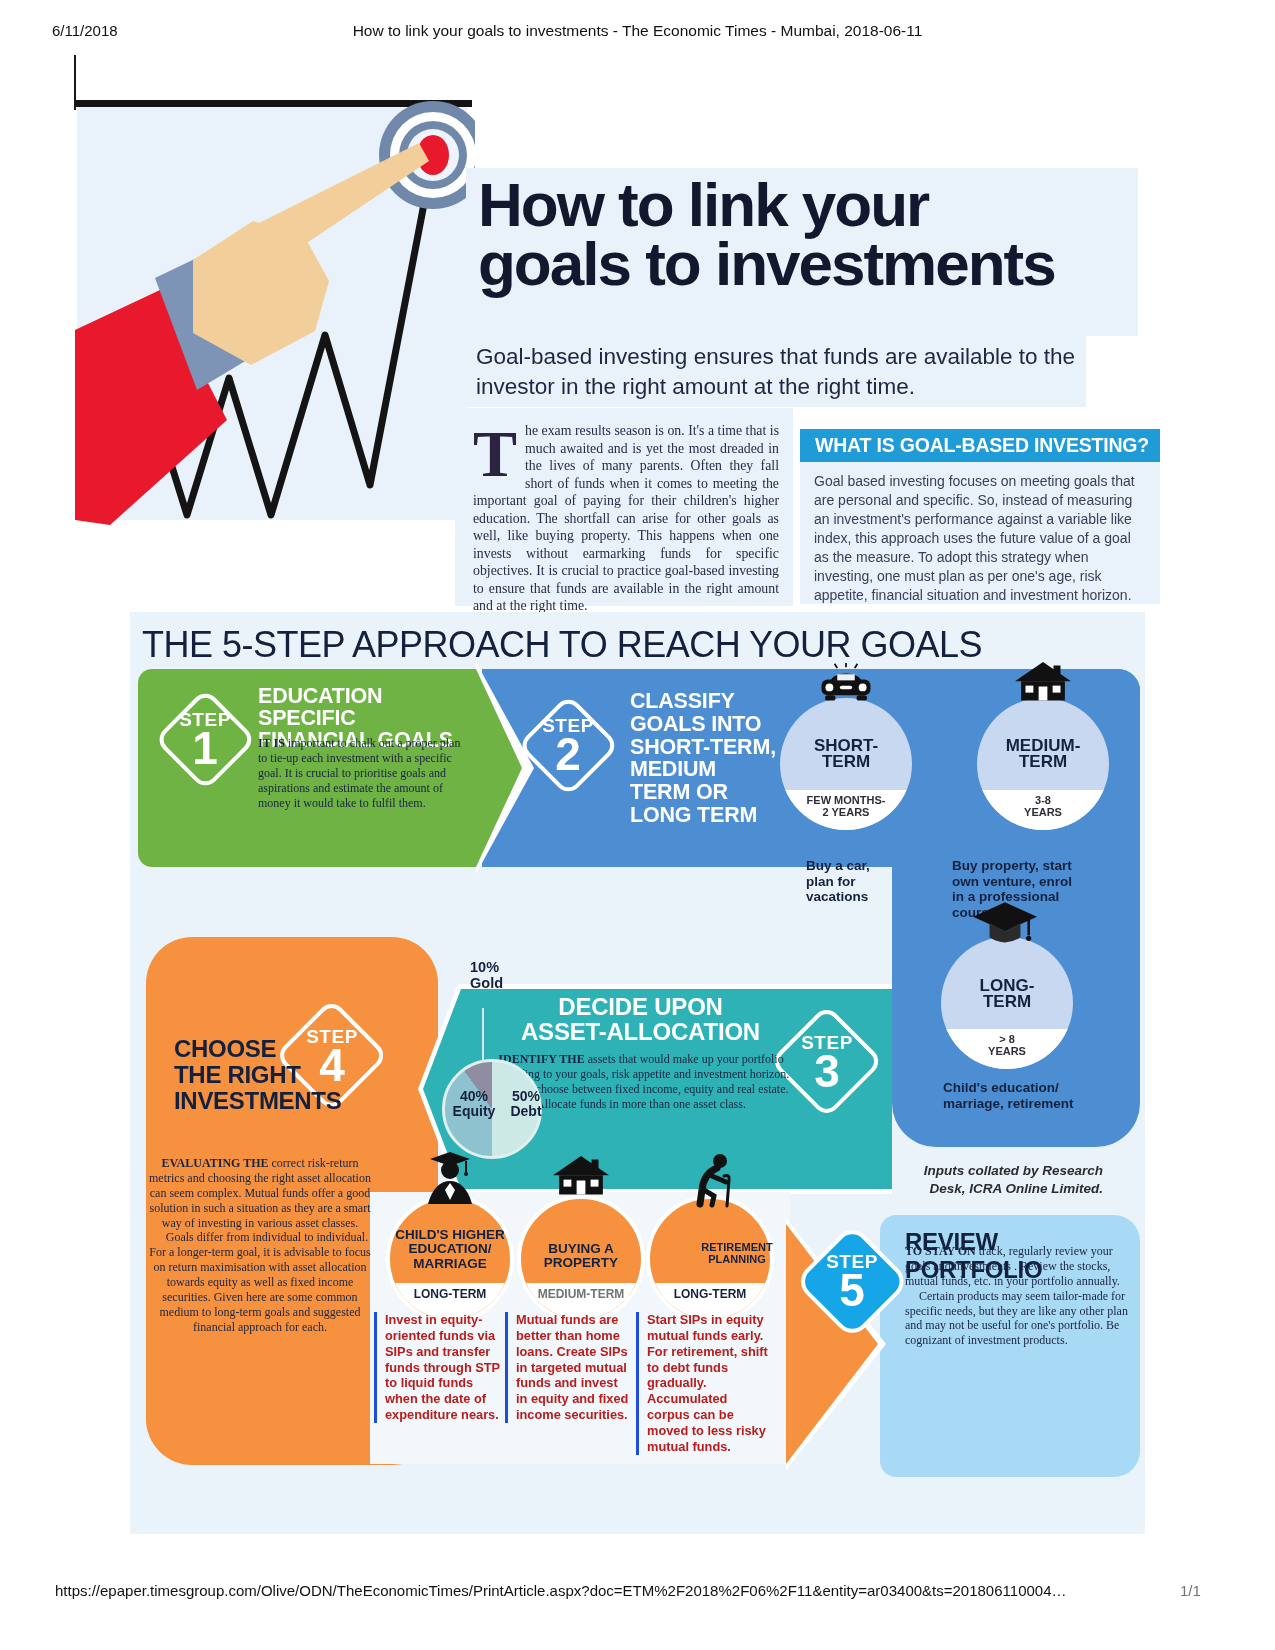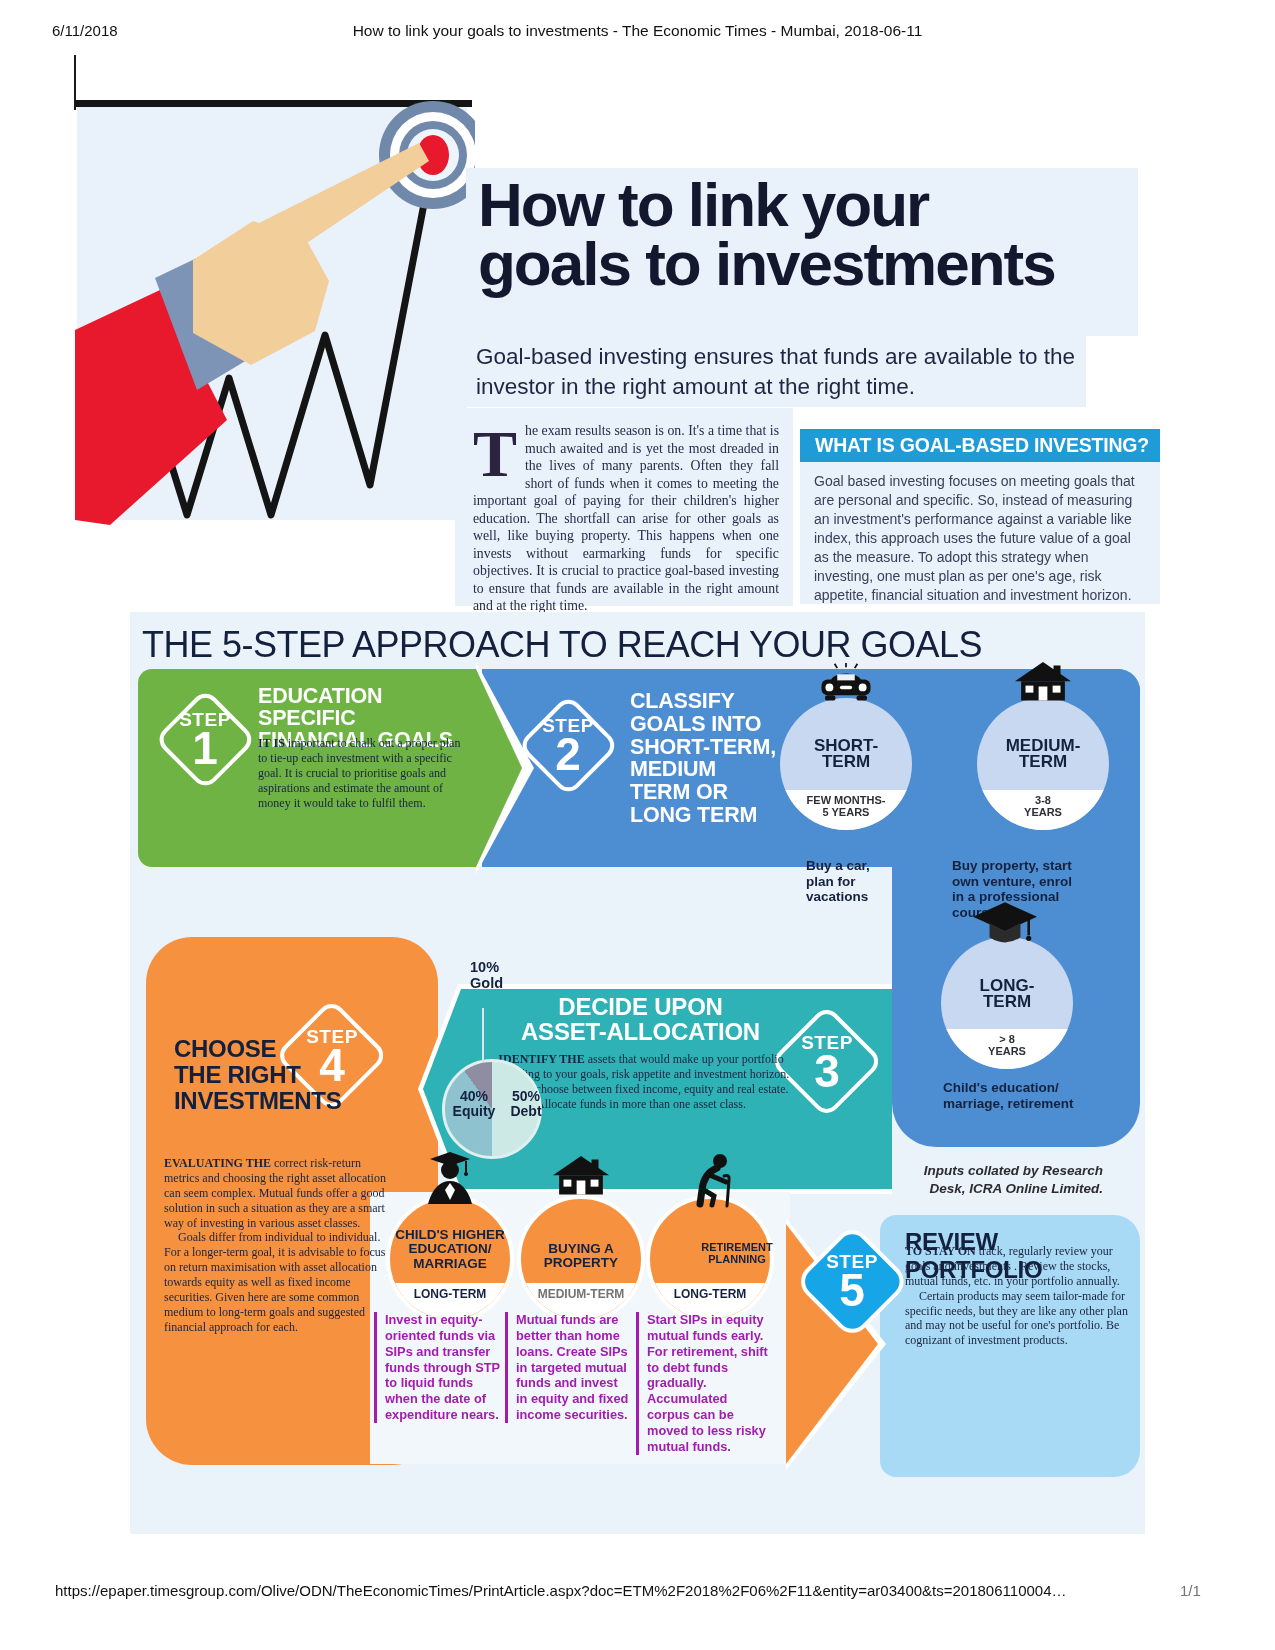--- a/index.html
+++ b/index.html
@@ -120,7 +120,7 @@
 
   <div class="term-circle" style="left:650px;top:86px;">
     <div class="band pre years" style="height:36px;">FEW MONTHS-
-5 YEARS</div>
+2 YEARS</div>
   </div>
   <svg class="abs" style="left:688px;top:48px;" width="56" height="46" viewBox="0 0 64 46">
     <path d="M22,6 l-3,-5 M32,5 l0,-5 M42,6 l3,-5" stroke="#111" stroke-width="2" fill="none"></path>

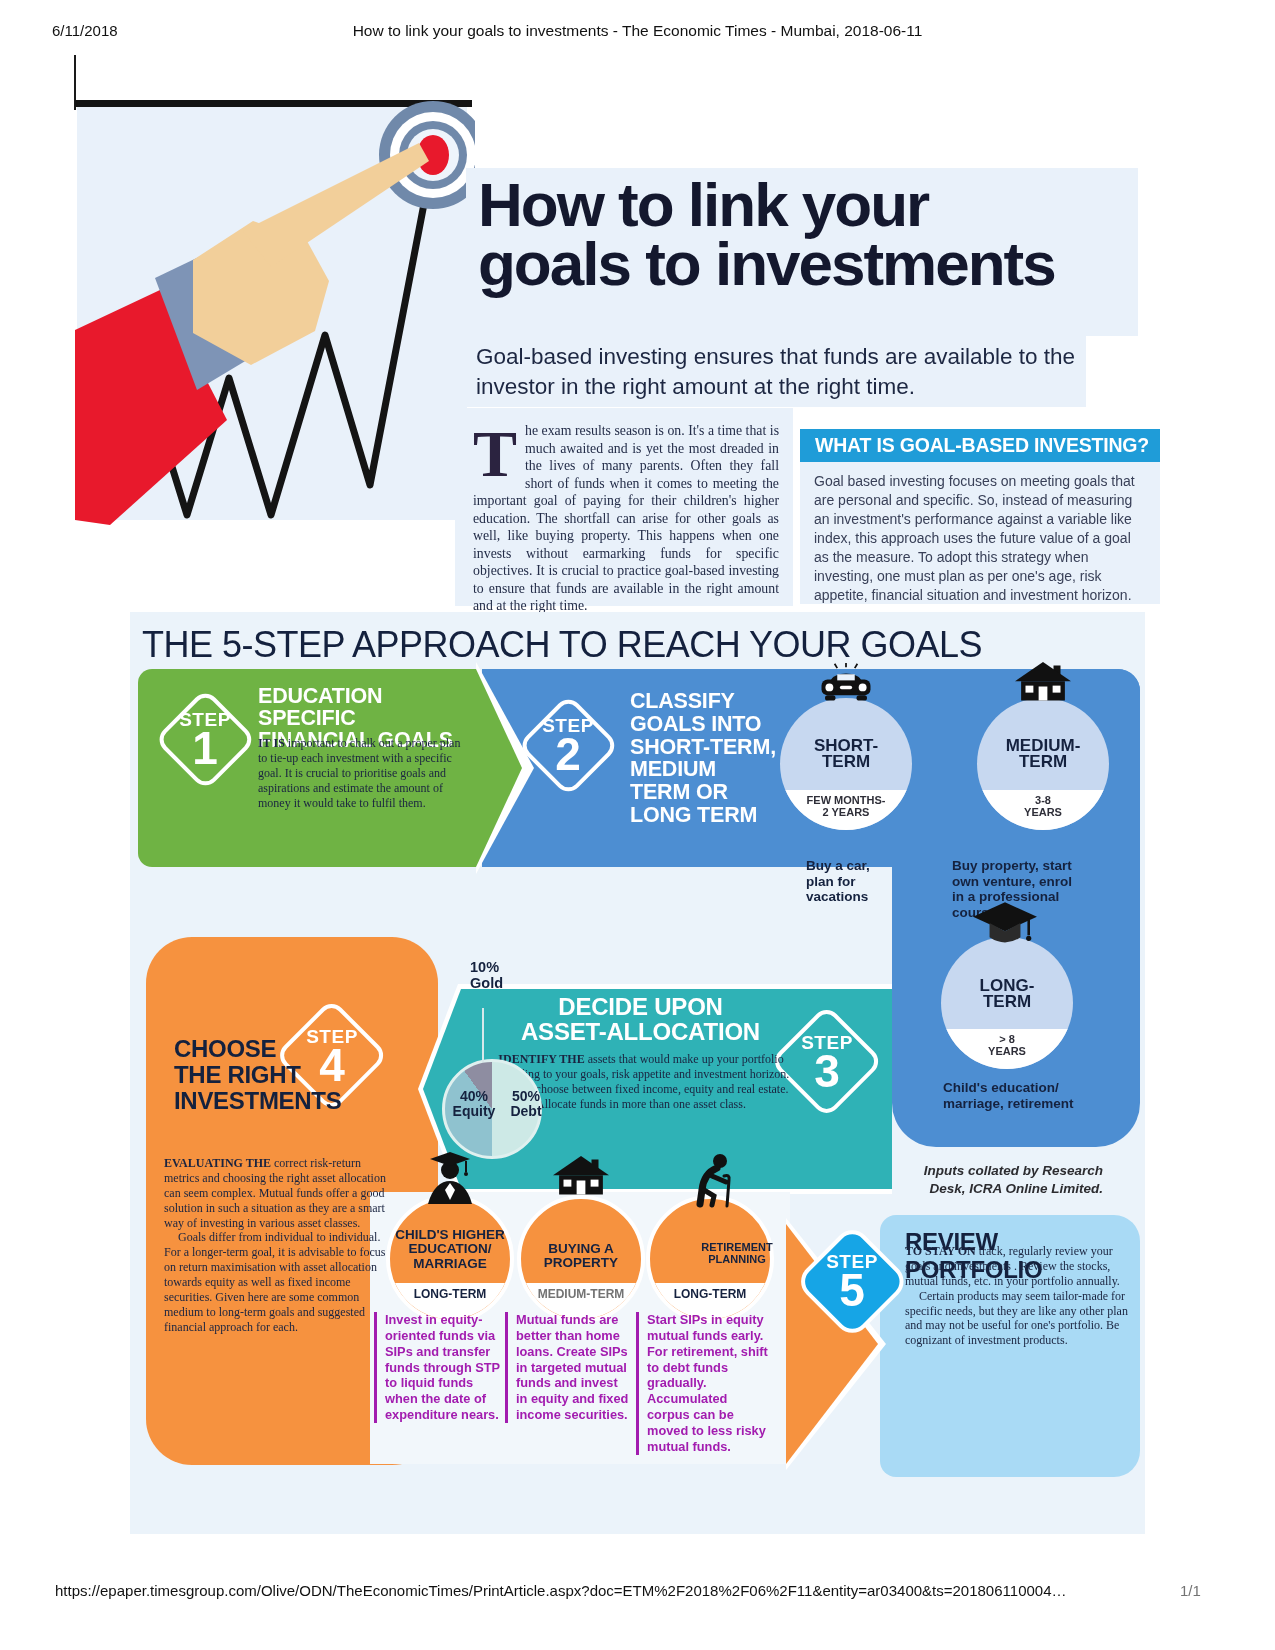--- a/index.html
+++ b/index.html
@@ -205,7 +205,7 @@
   <div class="abs pre navy-head" style="left:44px;top:424px;width:235px;font-size:24px;line-height:1.08;">CHOOSE
 THE RIGHT
 INVESTMENTS</div>
-  <div class="abs stepbody" style="left:34px;top:544px;width:224px;">
+  <div class="abs stepbody" style="left:18px;top:544px;width:224px;text-align:center;">
     <div><b>EVALUATING THE </b><span>correct risk-return metrics and choosing the right asset allocation can seem complex. Mutual funds offer a good solution in such a situation as they are a smart way of investing in various asset classes.</span></div>
     <div style="text-indent:14px;">Goals differ from individual to individual. For a longer-term goal, it is advisable to focus on return maximisation with asset allocation towards equity as well as fixed income securities. Given here are some common medium to long-term goals and suggested financial approach for each.</div>
   </div>

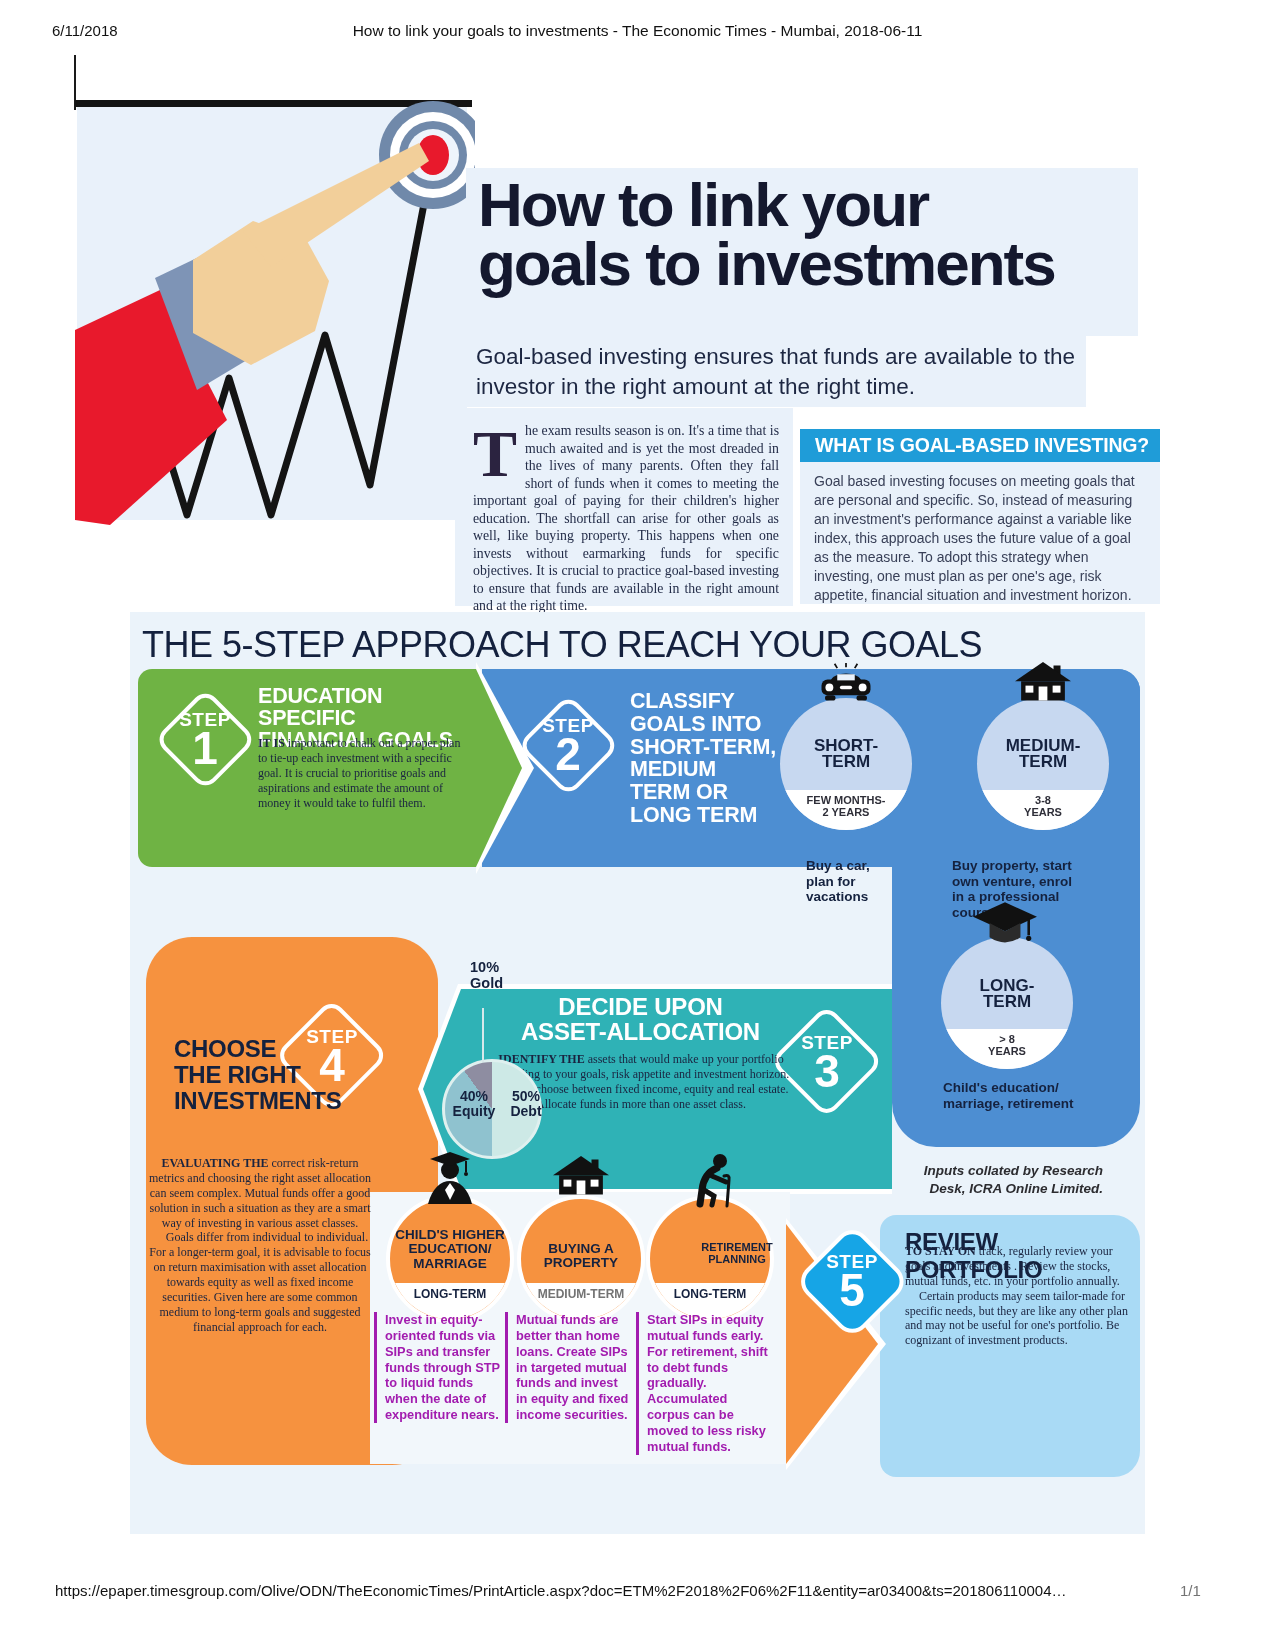--- a/index.html
+++ b/index.html
@@ -23,7 +23,7 @@
   .goals-txt{font-size:13.5px;font-weight:800;color:#15223f;line-height:1.15;}
   .stepbody{font-family:"Liberation Serif",serif;font-size:12px;line-height:1.24;color:#1a2440;}
   .stepbody b{font-weight:700;}
-  .col-txt{border-left:3px solid #a21caf;padding-left:8px;font-size:12.8px;font-weight:700;color:#a21caf;line-height:1.24;}
+  .col-txt{border-left:3px solid #1d4ed8;padding-left:8px;font-size:12.8px;font-weight:700;color:#b91c1c;line-height:1.24;}
   .white-head{color:#fff;font-weight:800;letter-spacing:-.2px;}
   .navy-head{color:#14213e;font-weight:800;letter-spacing:-.3px;}
 </style>

